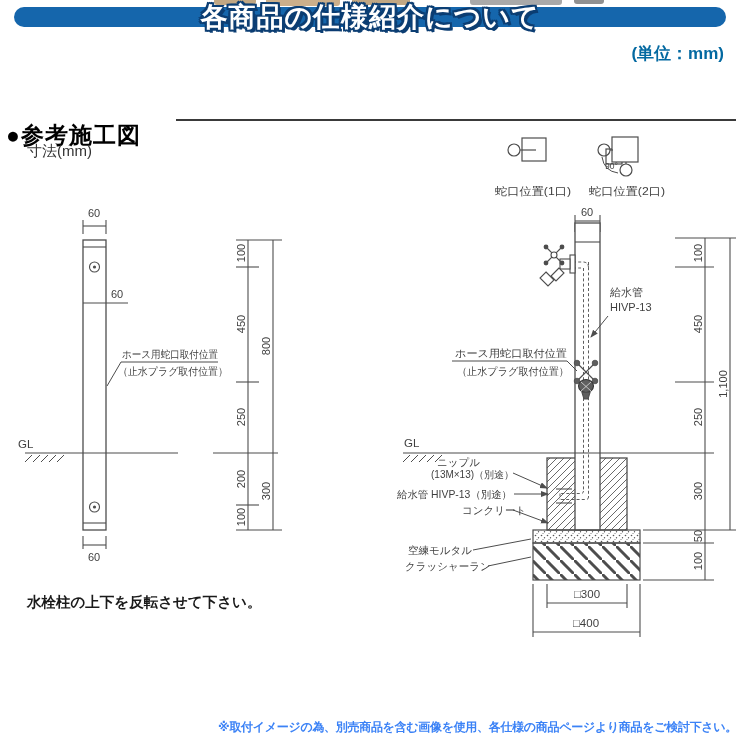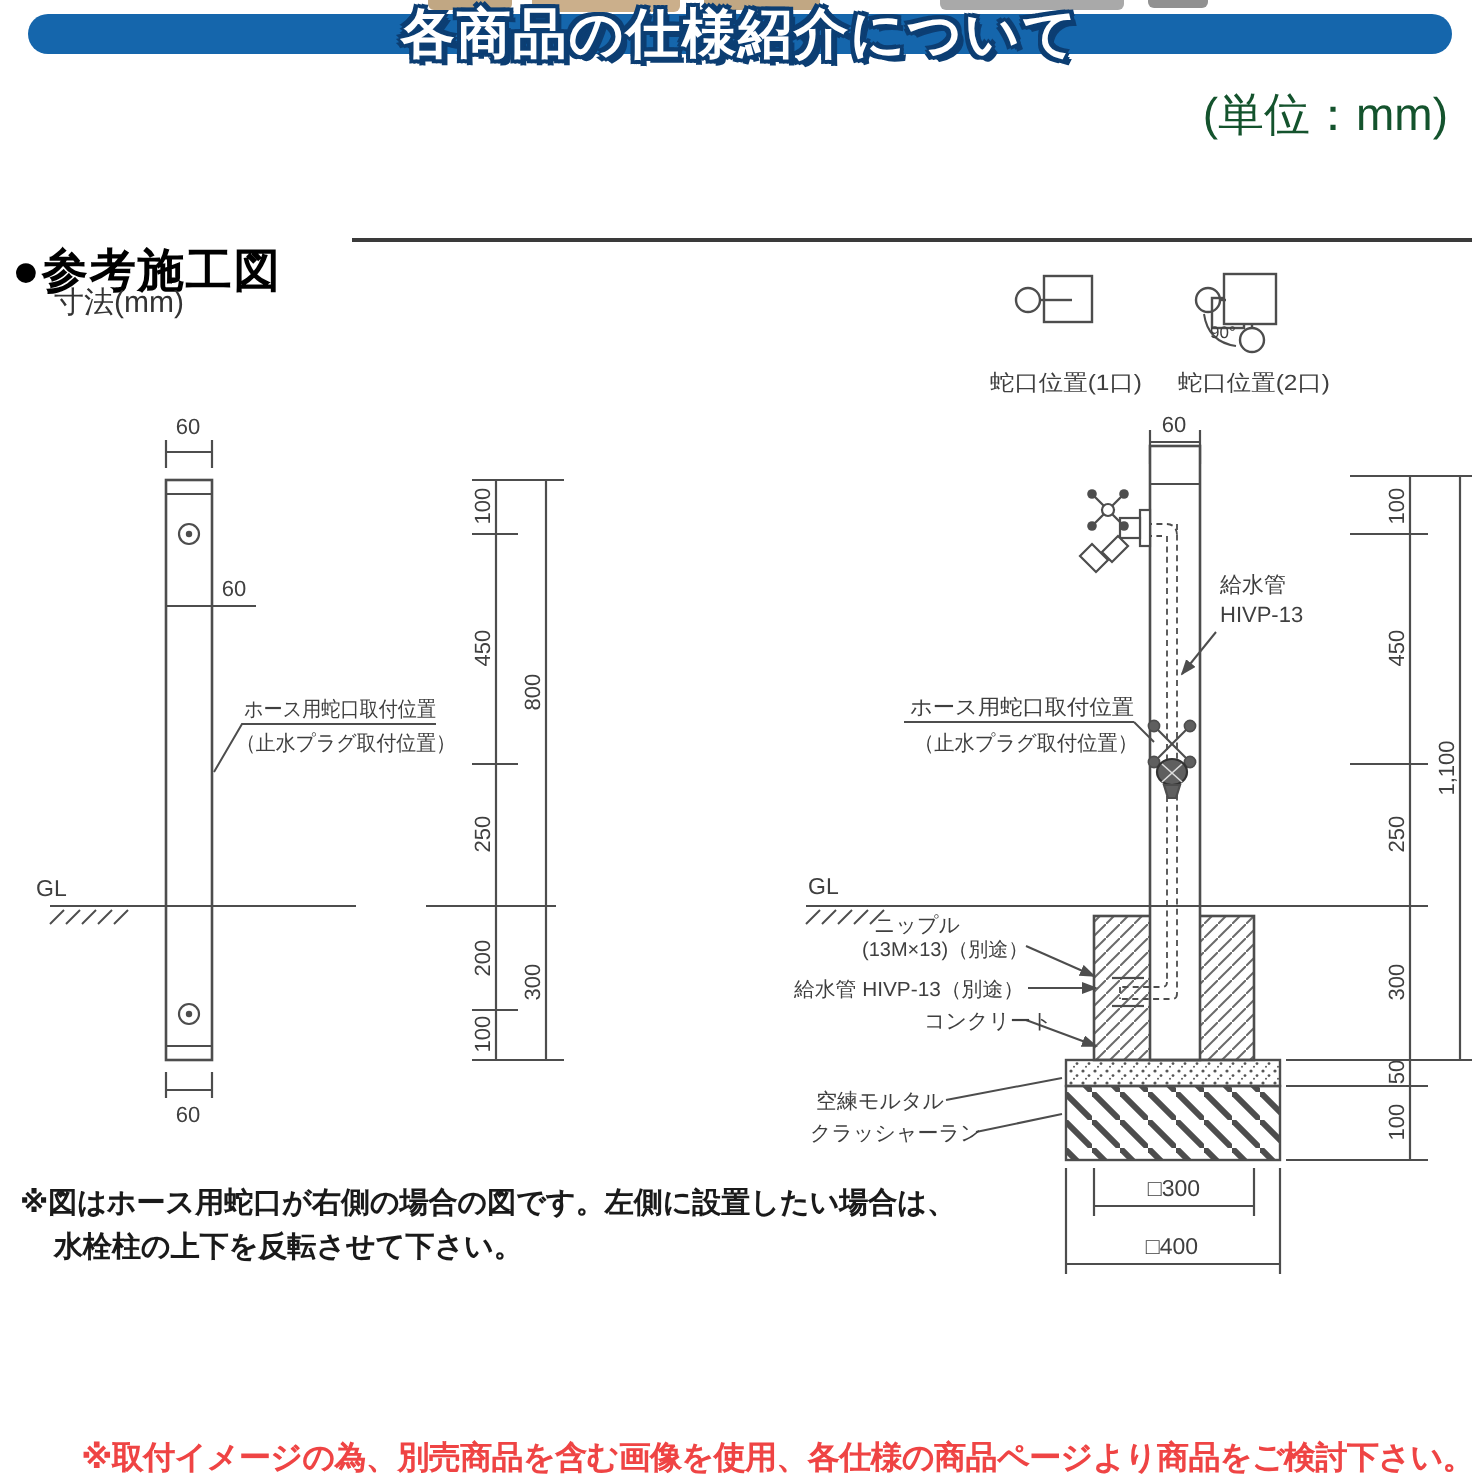--- a/index.html
+++ b/index.html
@@ -18,7 +18,7 @@
     text-shadow:2px 0 0 #0c3e73,-2px 0 0 #0c3e73,0 2px 0 #0c3e73,0 -2px 0 #0c3e73,
       2px 2px 0 #0c3e73,-2px -2px 0 #0c3e73,2px -2px 0 #0c3e73,-2px 2px 0 #0c3e73,3px 3px 0 #0c3e73;
   }
-  .unit-label{right:16px;top:42px;font-size:23px;font-weight:normal;color:#14532d;}
+  .unit-label{right:16px;top:42px;font-size:17px;font-weight:bold;color:#0369a1;}
   .section-title{left:6px;top:100px;font-size:23px;font-weight:800;color:#000;letter-spacing:1px;margin-top:20px;}
   .section-line{left:176px;top:119px;width:560px;height:2px;background:#3a3a3a;}
   .dims-label{left:27px;top:142px;font-size:15px;color:#333;}

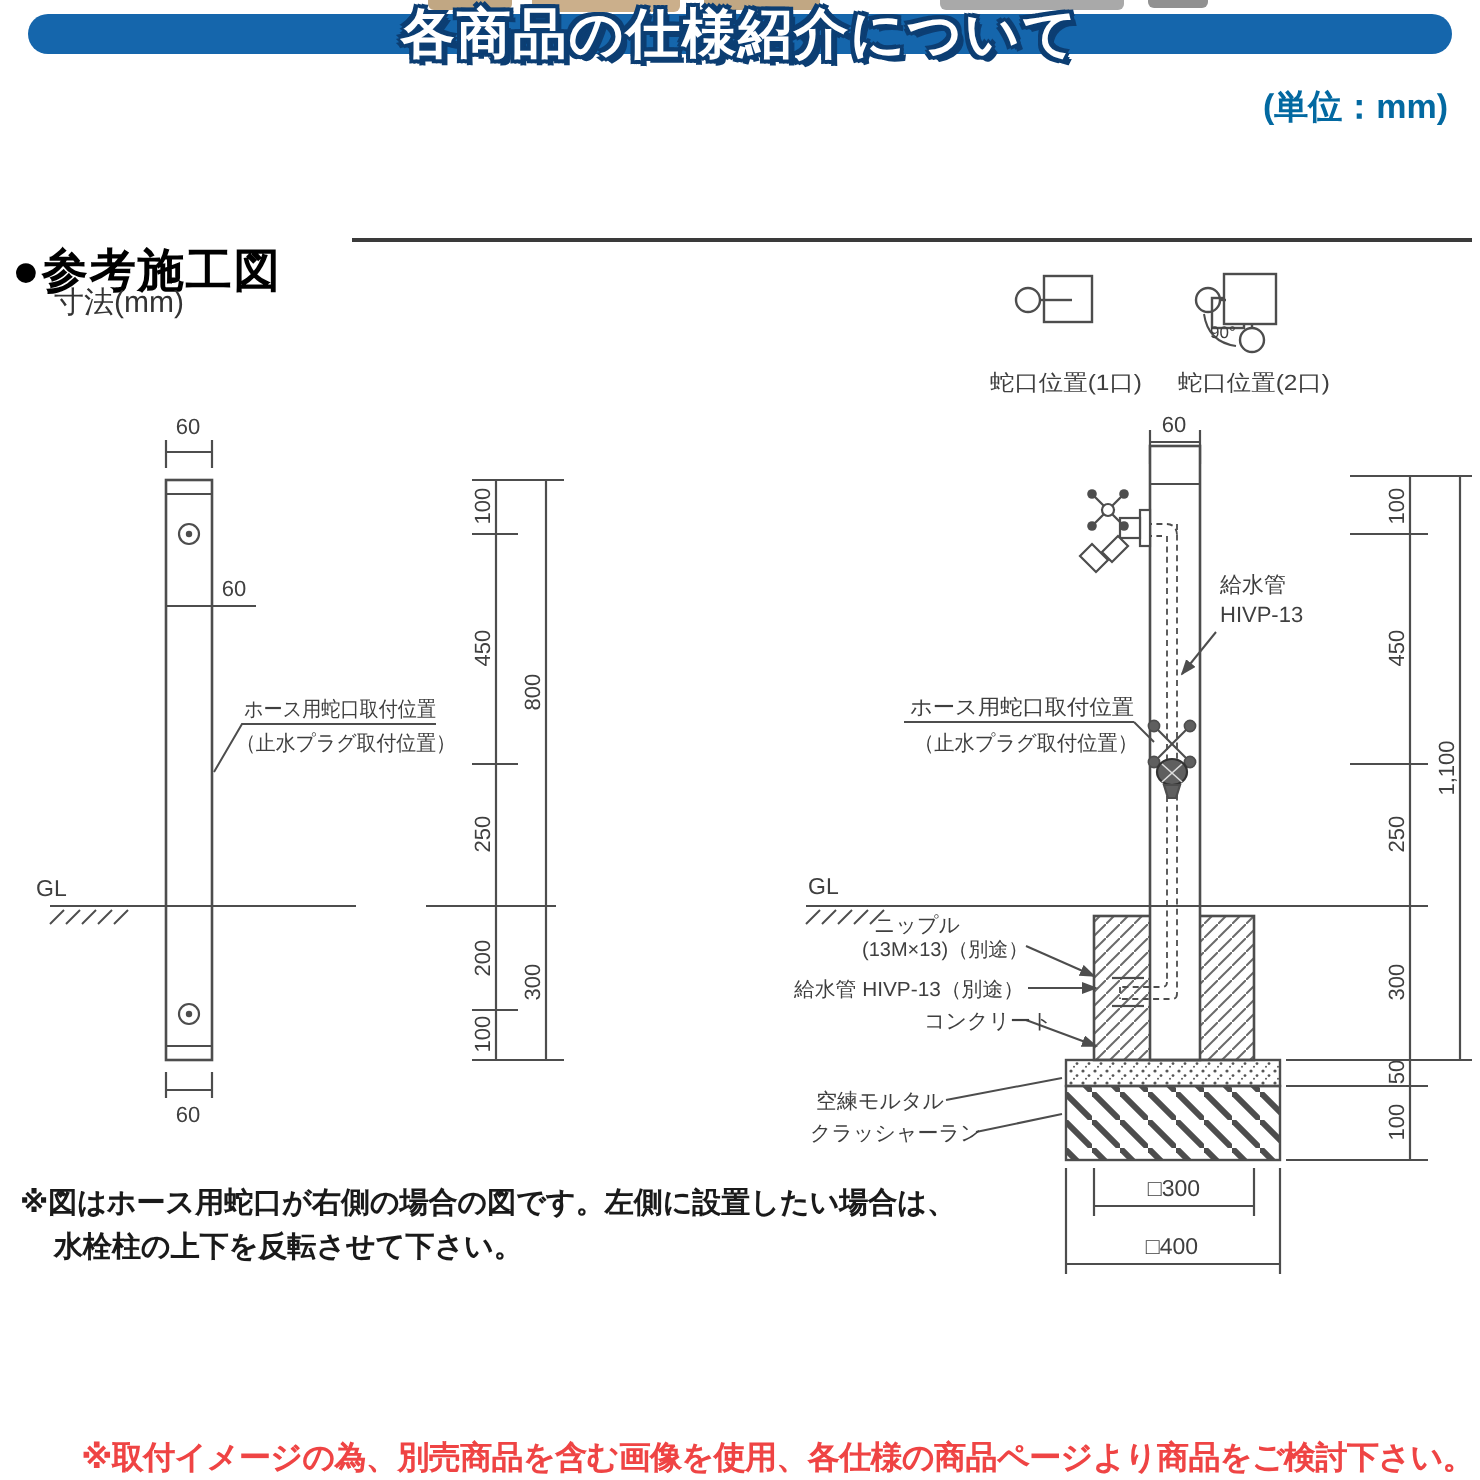--- a/index.html
+++ b/index.html
@@ -256,7 +256,6 @@
 </svg>
 
 <div class="abs note">
-  <div>※図はホース用蛇口が右側の場合の図です。左側に設置したい場合は、</div>
   <div class="indent">水栓柱の上下を反転させて下さい。</div>
 </div>
 <div class="abs red-note">※取付イメージの為、別売商品を含む画像を使用、各仕様の商品ページより商品をご検討下さい。</div>

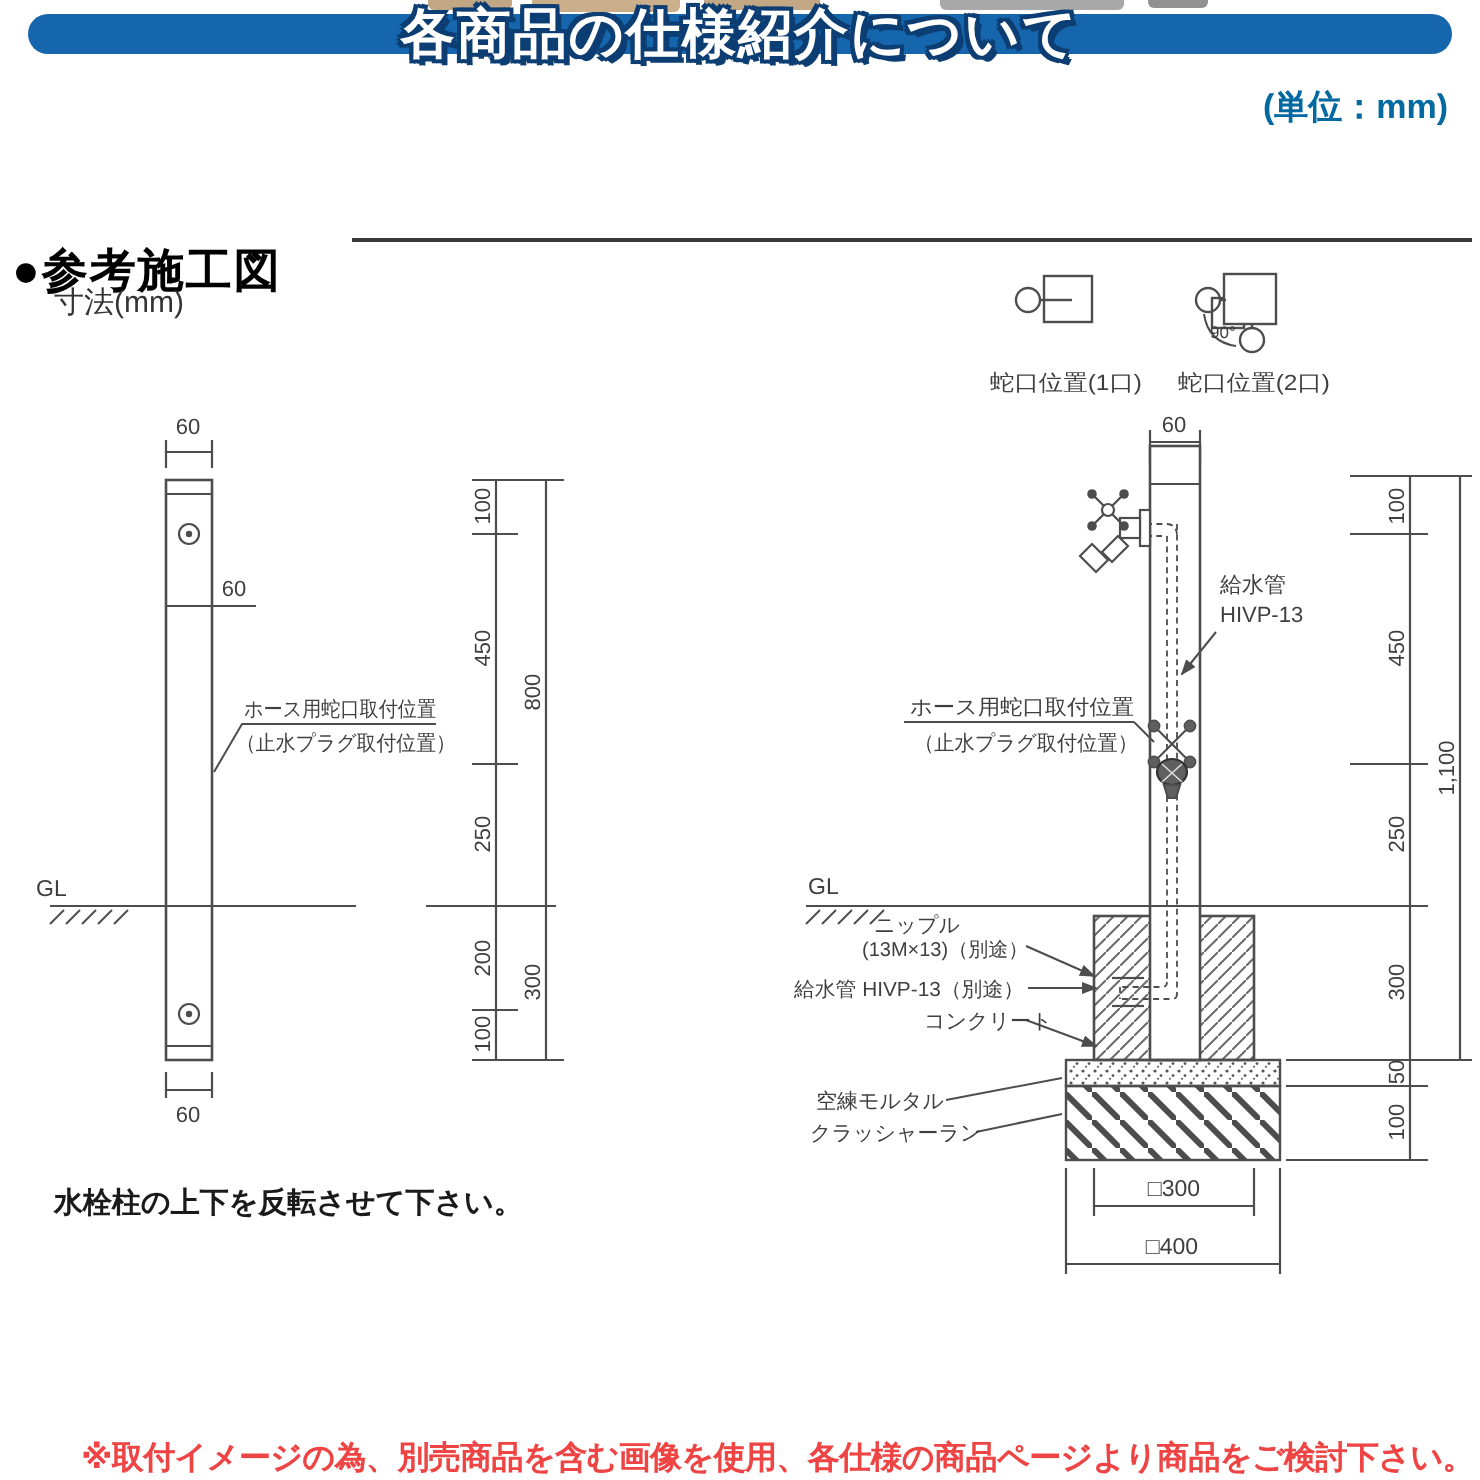--- a/index.html
+++ b/index.html
@@ -24,7 +24,7 @@
   .dims-label{left:27px;top:142px;font-size:15px;color:#333;}
   .note{left:10px;top:592px;font-size:14.5px;font-weight:600;color:#1a1a1a;line-height:1.5;}
   .note .indent{padding-left:17px;}
-  .red-note{right:3px;top:719px;font-size:16px;font-weight:bold;color:#ef4444;letter-spacing:-0.3px;}
+  .red-note{right:3px;top:719px;font-size:12px;font-weight:bold;color:#3b82f6;letter-spacing:-0.3px;}
   
   .frag{top:0;height:5px;border-radius:0 0 3px 3px;opacity:.85;}
   svg text{fill:#3f3f3f;}

